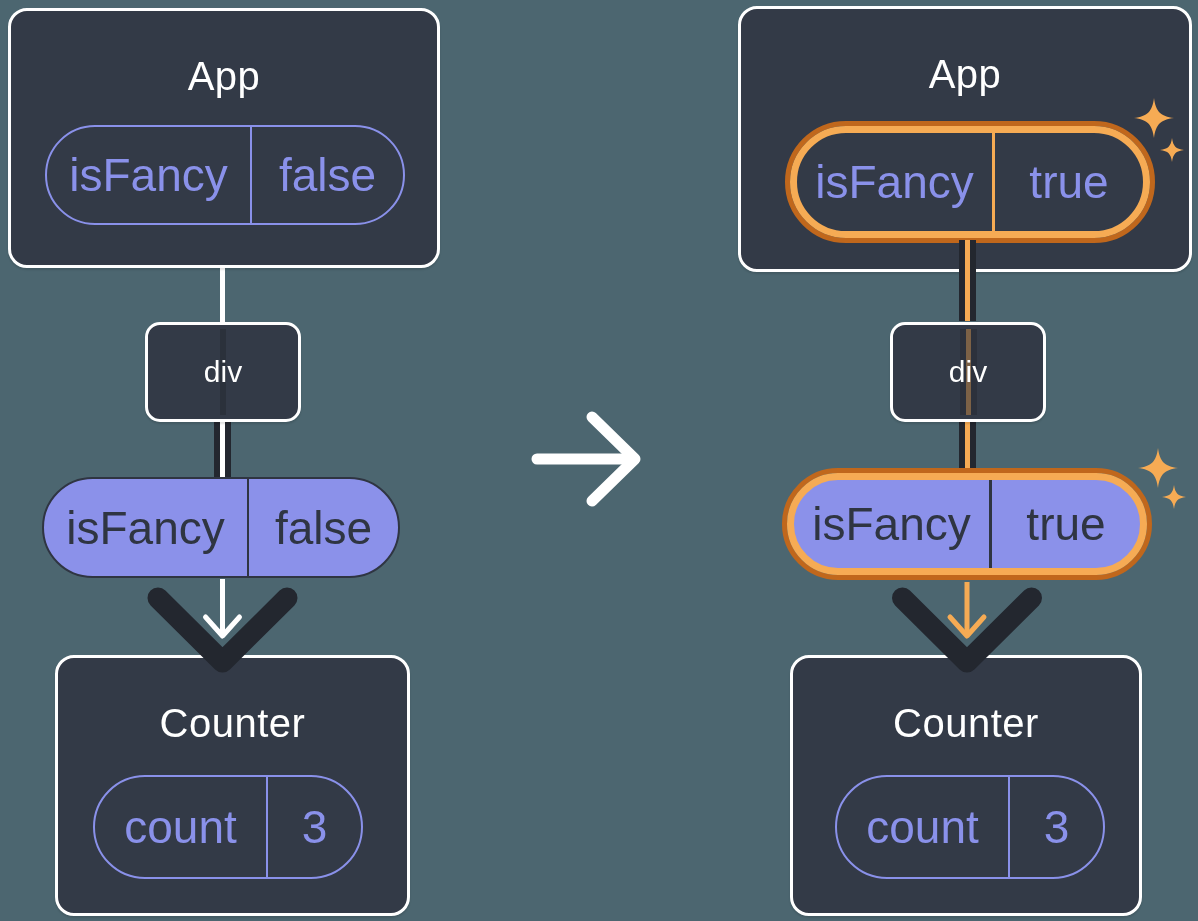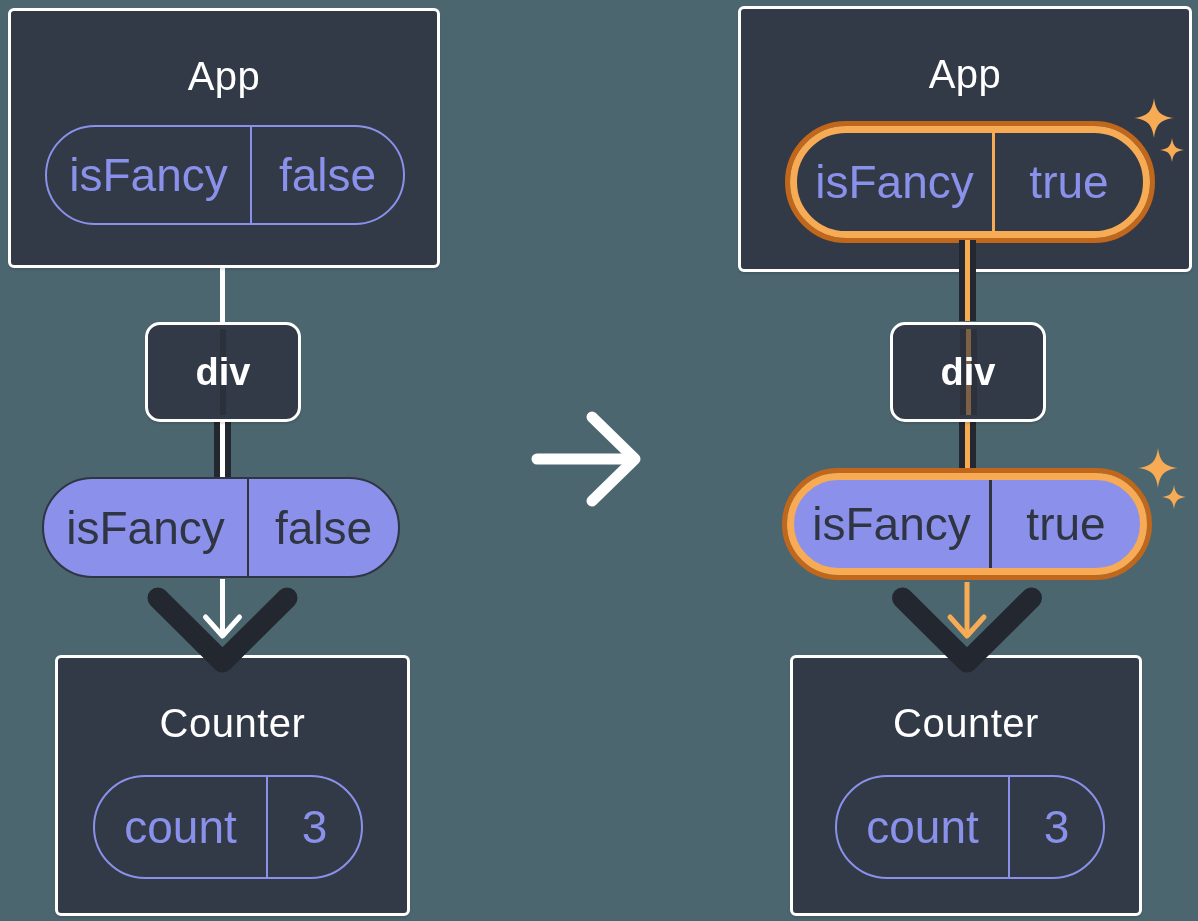--- a/index.html
+++ b/index.html
@@ -12,7 +12,7 @@
     position:absolute; box-sizing:border-box; z-index:5;
     background:var(--card,#333A47);
     border:3px solid var(--card_border,#fff);
-    border-radius:6px;
+    border-radius:19px;
     box-shadow:0 2px 2px rgba(0,0,0,.12);
   }
   .card-title {

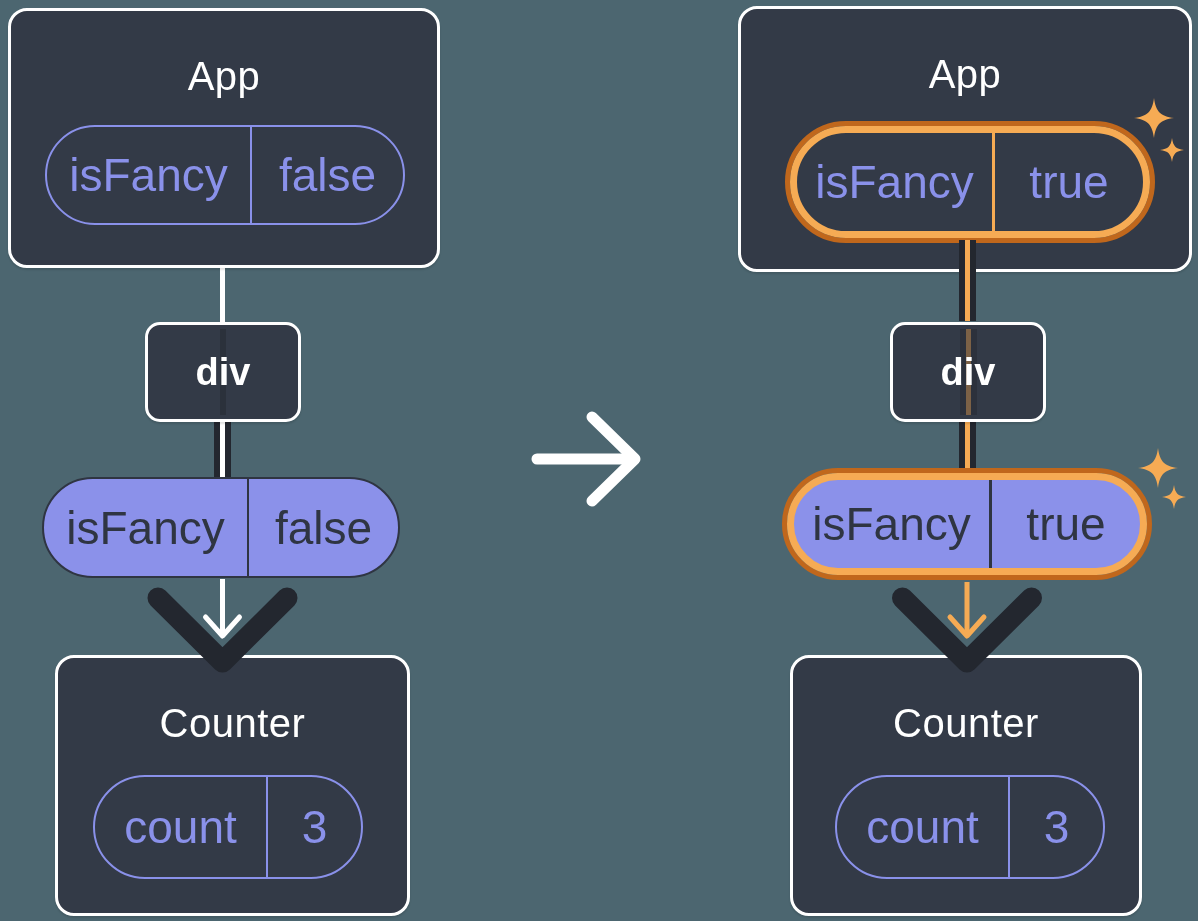--- a/index.html
+++ b/index.html
@@ -21,7 +21,7 @@
     letter-spacing:.5px;
   }
   .div-card { display:flex; align-items:center; justify-content:center; border-radius:15px; }
-  .div-label { color:var(--white,#fff); font-size:38px; position:relative; z-index:2;font-weight:bold; }
+  .div-label { color:var(--white,#fff); font-size:30px; position:relative; z-index:2; }
   .ghost { position:absolute; top:4px; bottom:4px; z-index:1; }
 
   .pill { position:absolute; box-sizing:border-box; display:flex; border-radius:999px; font-size:46px; }

